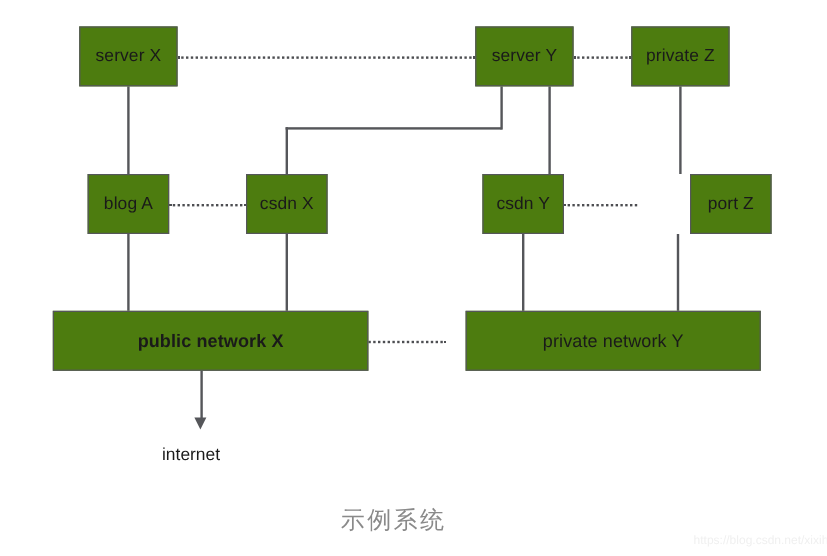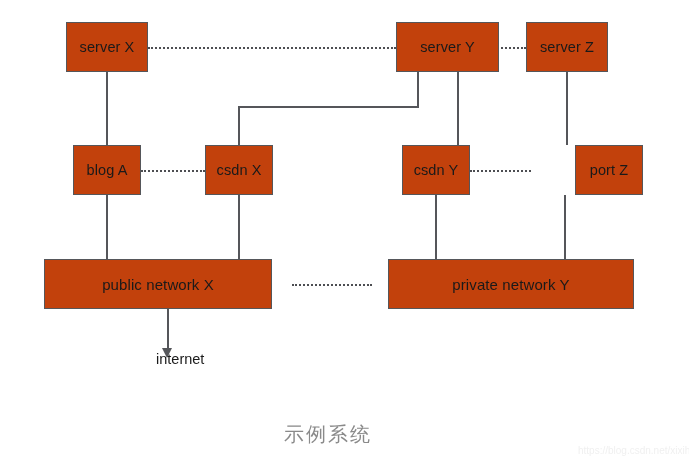--- a/index.html
+++ b/index.html
@@ -18,7 +18,7 @@
   .node {
     position: absolute;
     box-sizing: border-box;
-    background: #c2410c;
+    background: #4d7c0f;
     border: 1.6px solid #55565a;
     display: flex;
     align-items: center;

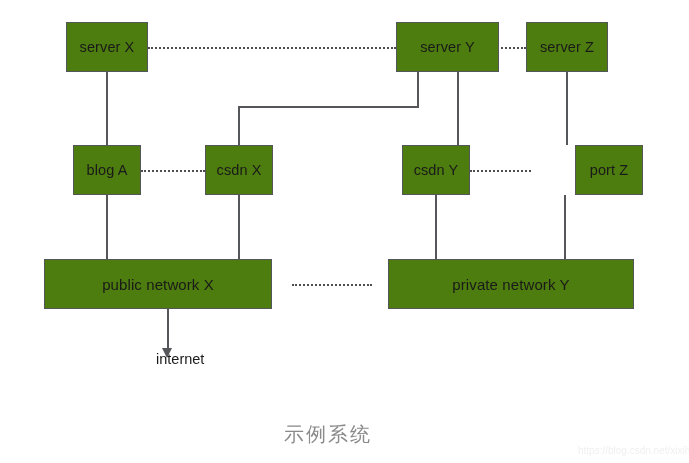--- a/index.html
+++ b/index.html
@@ -104,7 +104,7 @@
 
   <div class="node" style="left:66px; top:22px; width:82px; height:50px;">server X</div>
 
-  <div class="node" style="left:396px; top:22px; width:103px; height:50px;">server Y</div>
+  <div class="node" style="left:396px; top:22px; width:82px; height:50px;">server Y</div>
 
   <div class="node" style="left:526px; top:22px; width:82px; height:50px;">server Z</div>
 

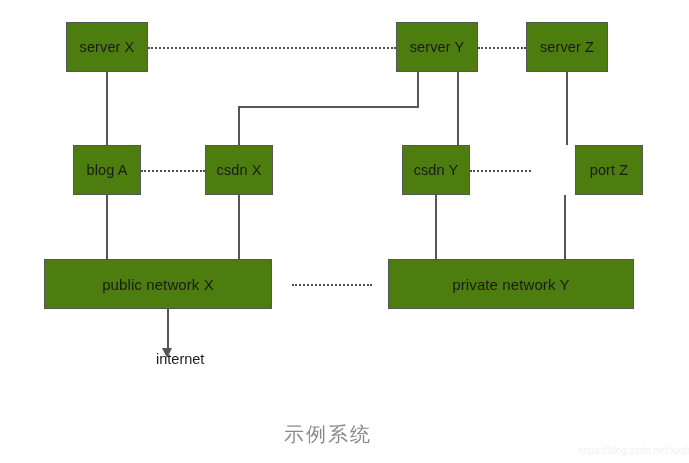--- a/index.html
+++ b/index.html
@@ -106,7 +106,7 @@
 
   <div class="node" style="left:396px; top:22px; width:82px; height:50px;">server Y</div>
 
-  <div class="node" style="left:526px; top:22px; width:82px; height:50px;">server Z</div>
+  <div class="node" style="left:526px; top:22px; width:82px; height:50px;">private Z</div>
 
   <div class="node" style="left:73px; top:145px; width:68px; height:50px;">blog A</div>
 

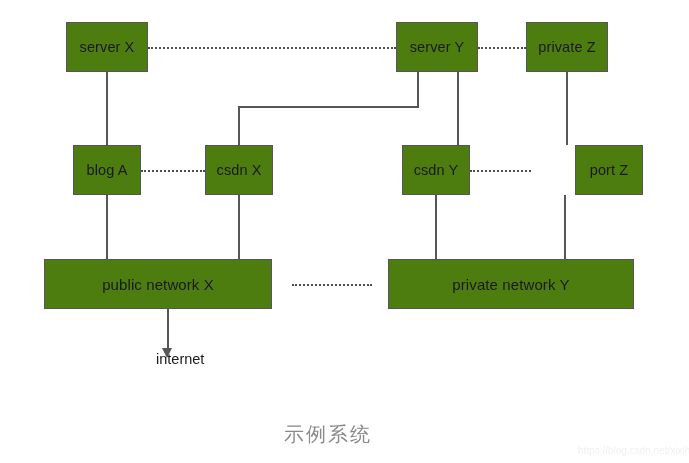--- a/index.html
+++ b/index.html
@@ -116,7 +116,7 @@
 
   <div class="node" style="left:531px; top:145px; width:68px; height:50px;margin-left:44px;">port Z</div>
 
-  <div class="node wide" style="left:44px; top:259px; width:228px; height:50px;">public network X</div>
+  <div class="node wide" style="left:44px; top:259px; width:263px; height:50px;font-weight:bold;">public network X</div>
 
   <div class="node wide" style="left:388px; top:259px; width:246px; height:50px;">private network Y</div>
 

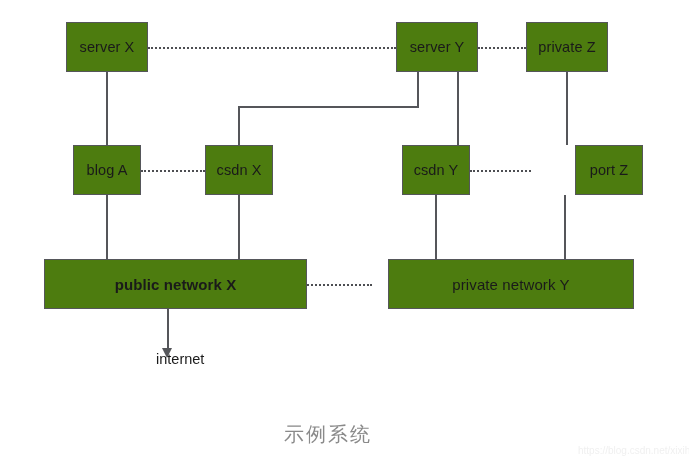--- a/index.html
+++ b/index.html
@@ -120,7 +120,7 @@
 
   <div class="node wide" style="left:388px; top:259px; width:246px; height:50px;">private network Y</div>
 
-  <div class="plain-label" style="left:135px; top:352px;margin-left:21px;">internet</div>
+  <div class="plain-label" style="left:135px; top:372px;">internet</div>
 
   <div class="caption" style="left:284px; top:424px;">示例系统</div>
 

